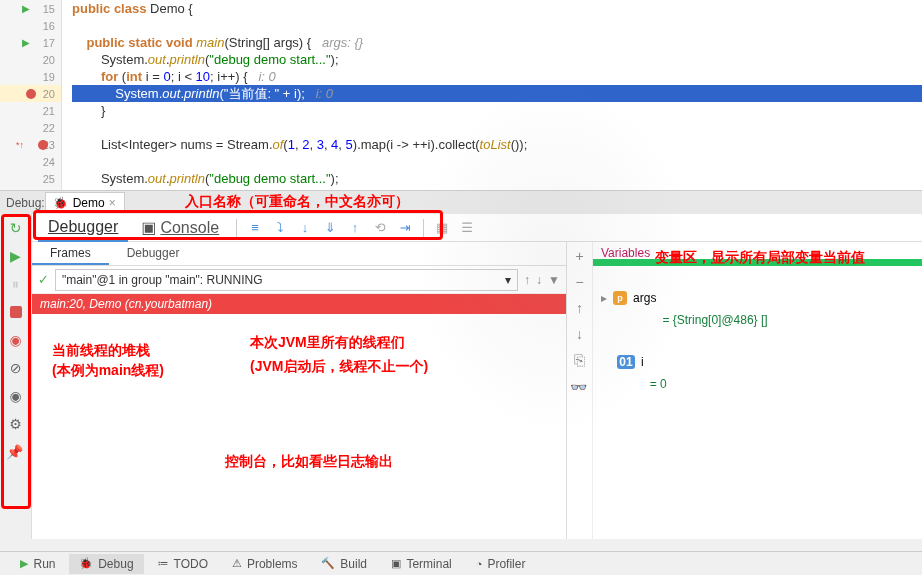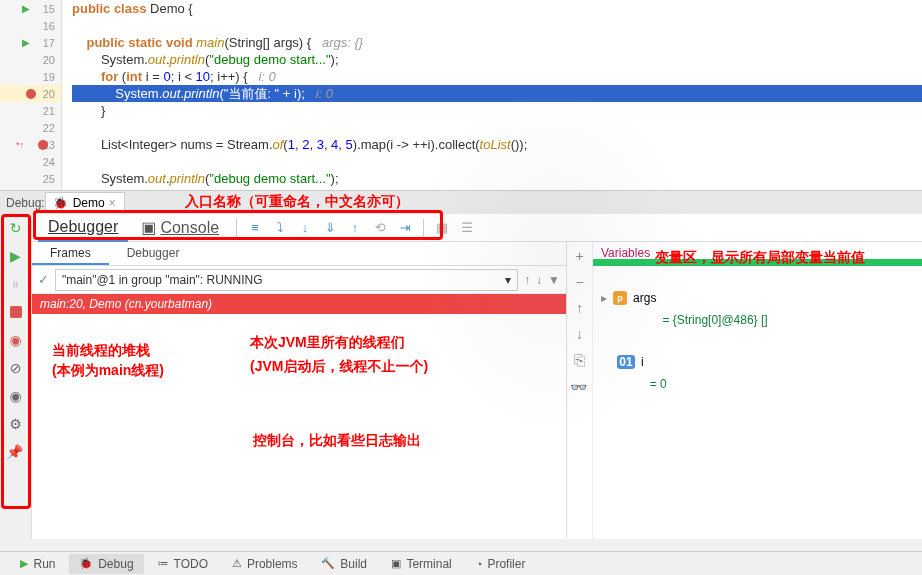--- a/index.html
+++ b/index.html
@@ -276,7 +276,7 @@
 (本例为main线程)</div>
 <div class="anno" style="top:330px; left:250px; white-space:pre; line-height:24px;">本次JVM里所有的线程们
 (JVM启动后，线程不止一个)</div>
-<div class="anno" style="top:432px; left:225px;margin-left:28px;">控制台，比如看些日志输出</div>
+<div class="anno" style="top:453px; left:225px;">控制台，比如看些日志输出</div>
 <div class="anno" style="top:249px; left:655px;">变量区，显示所有局部变量当前值</div>
 
 <svg class="arrow-svg" width="922" height="575">

